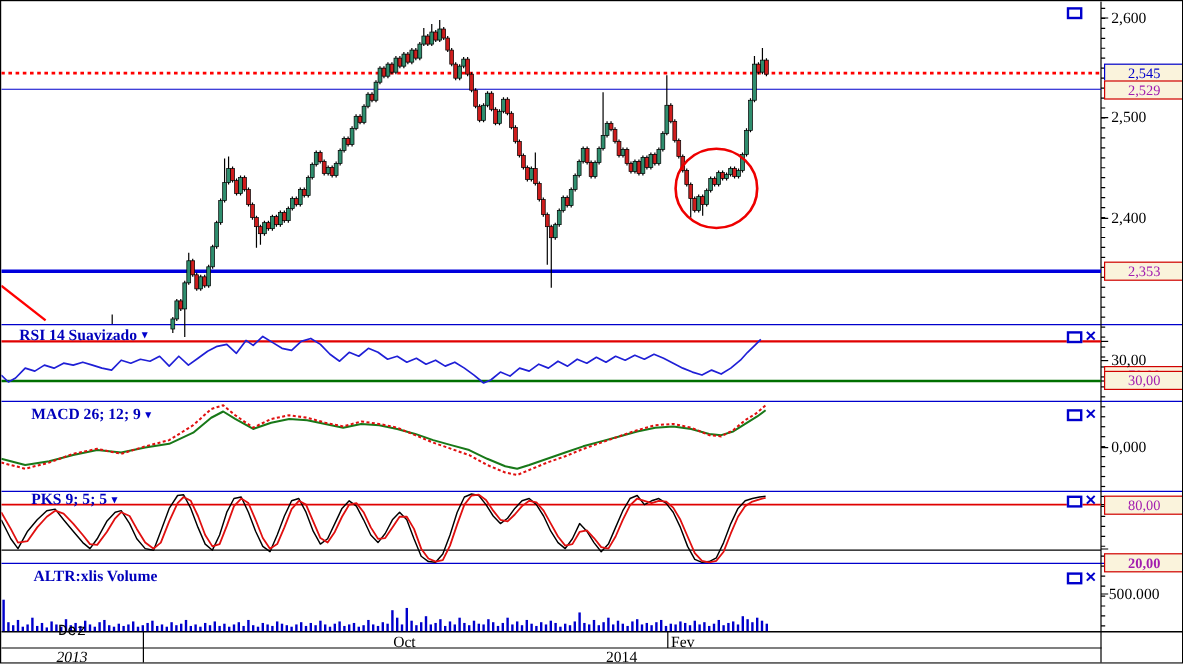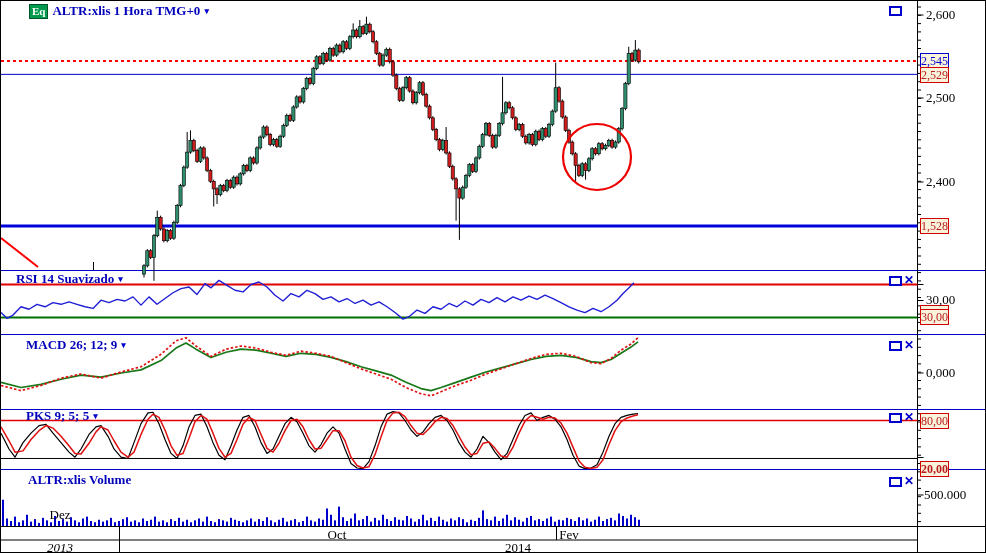--- a/index.html
+++ b/index.html
@@ -584,9 +584,6 @@
       <ellipse cx="596" cy="156" rx="34" ry="33" fill="none" stroke="#ee0000" stroke-width="2.2"></ellipse>
     </svg>
 
-  <div class="ptitle" style="left:28px;top:3px;">
-    <span class="eq-badge">Eq</span><span>ALTR:xlis 1 Hora TMG+0</span><span class="arrow">▾</span>
-  </div>
   <span class="icon-restore" style="left:888px;top:5px;"></span>
 
   <div class="ptitle" style="left:15px;top:271px;">

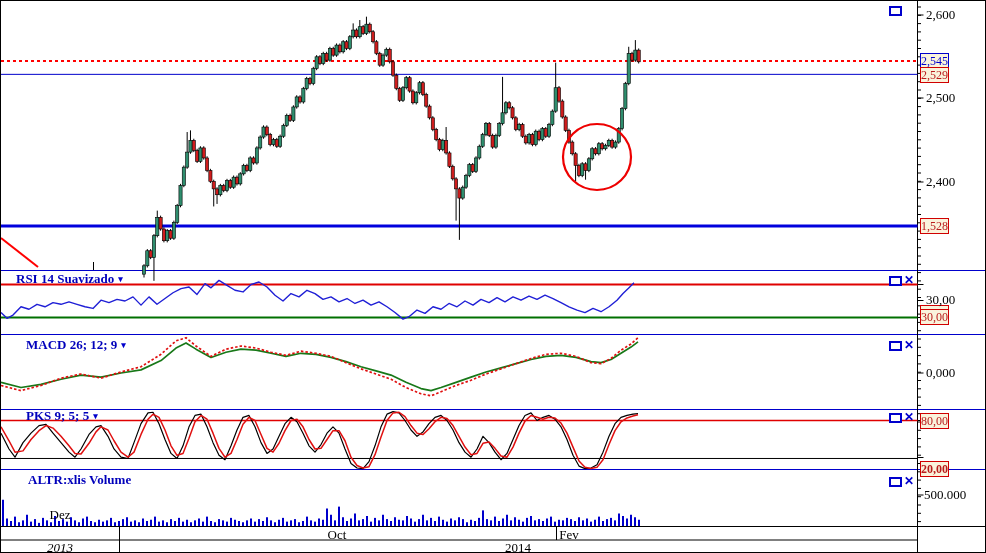--- a/index.html
+++ b/index.html
@@ -11,7 +11,7 @@
   .eq-badge{display:inline-block;background:#009a4e;color:#fff;font:bold 11px "Liberation Serif",serif;
             padding:0 2px;margin-right:4px;border:1px solid #00572c;line-height:13px;}
   .axislabel{position:absolute;font:13px "Liberation Serif",serif;color:#000000;line-height:14px;white-space:nowrap;}
-  .boxlabel{position:absolute;font:12px "Liberation Serif",serif;background:#faf3dc;padding:0 0;
+  .boxlabel{position:absolute;font:12px "Liberation Serif",serif;background:#faf3dc;padding:0 19px;
             line-height:14px;border:1px solid;white-space:nowrap;}
   .boxlabel.red{color:#b91c1c;border-color:#d00000;}
   .boxlabel.blue{color:#0000cc;border-color:#0000cc;}

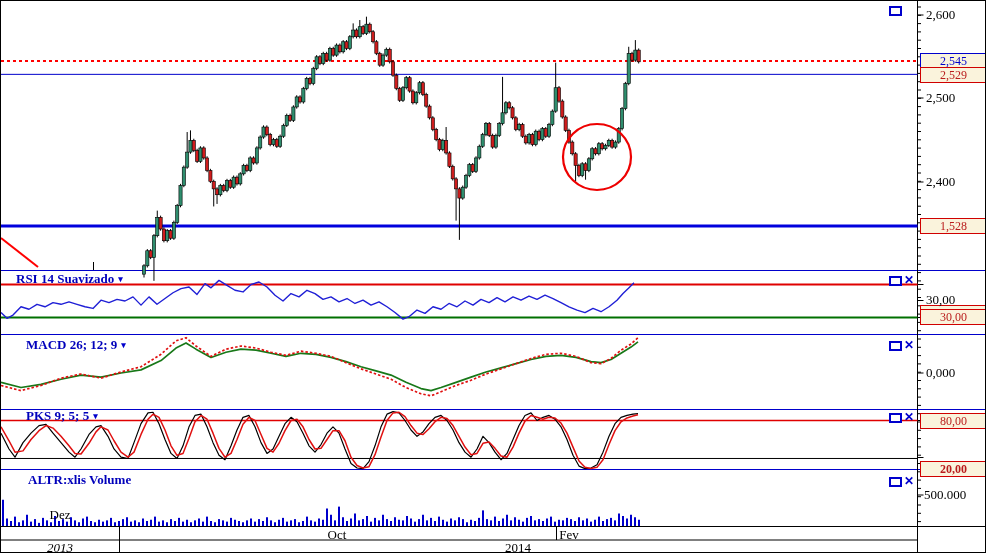--- a/index.html
+++ b/index.html
@@ -13,7 +13,7 @@
   .axislabel{position:absolute;font:13px "Liberation Serif",serif;color:#000000;line-height:14px;white-space:nowrap;}
   .boxlabel{position:absolute;font:12px "Liberation Serif",serif;background:#faf3dc;padding:0 19px;
             line-height:14px;border:1px solid;white-space:nowrap;}
-  .boxlabel.red{color:#b91c1c;border-color:#d00000;}
+  .boxlabel.red{color:#a21caf;border-color:#d00000;}
   .boxlabel.blue{color:#0000cc;border-color:#0000cc;}
   .icon-restore{position:absolute;width:9px;height:6px;border:2px solid #0000cc;background:#fff;}
   .icon-close{position:absolute;font:bold 12px "Liberation Sans",sans-serif;color:#0000cc;line-height:11px;}

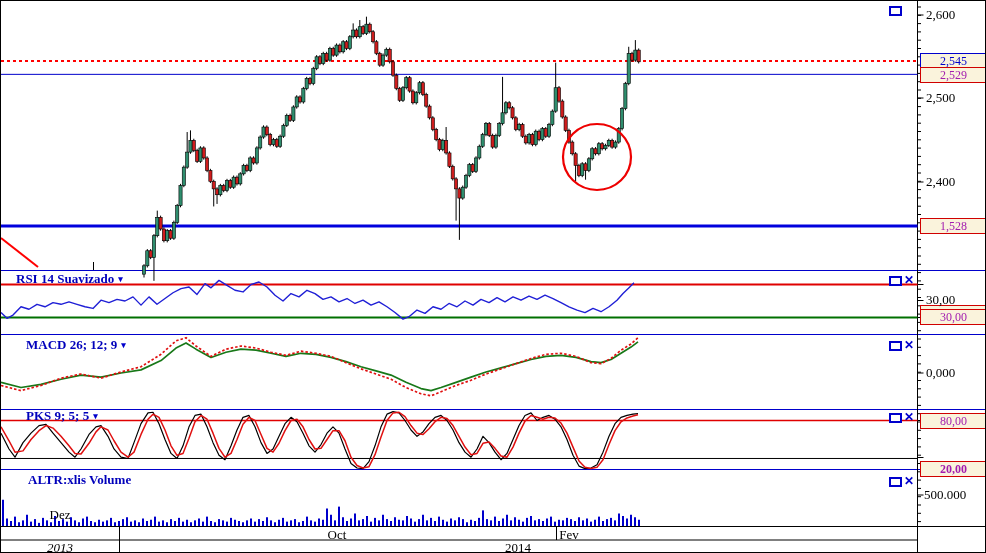--- a/index.html
+++ b/index.html
@@ -615,7 +615,7 @@
   <span class="axislabel" style="left:925px;top:174px;">2,400</span>
   <span class="boxlabel blue" style="left:919px;top:52px;">2,545</span>
   <span class="boxlabel red" style="left:919px;top:66px;">2,529</span>
-  <span class="boxlabel red" style="left:919px;top:217px;">1,528</span>
+  <span class="boxlabel red" style="left:919px;top:217px;">2,353</span>
 
   <span class="boxlabel red" style="left:919px;top:275px;margin-top:29px;">70,00</span>
   <span class="axislabel" style="left:925px;top:292px;">30,00</span>

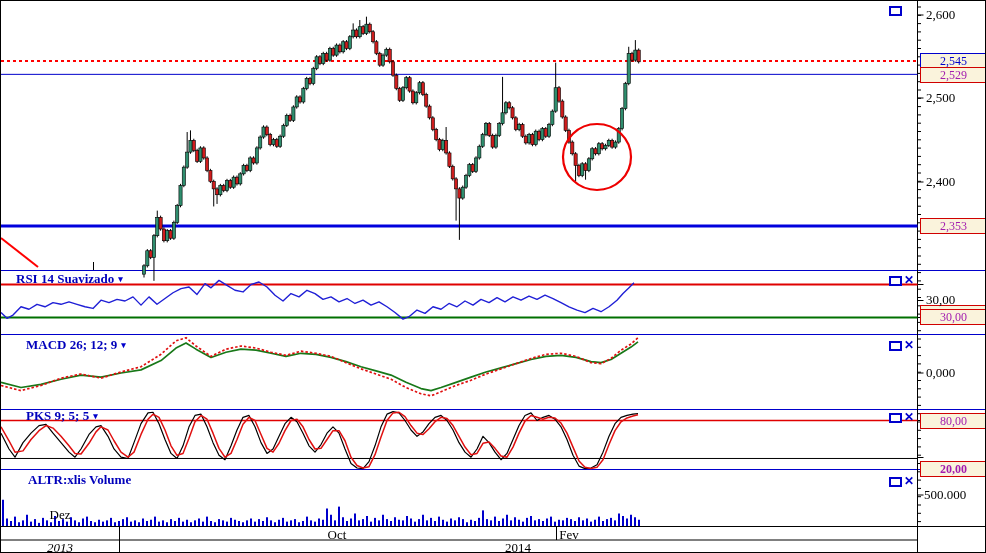--- a/index.html
+++ b/index.html
@@ -628,7 +628,7 @@
 
   <span class="axislabel" style="left:923px;top:487px;">500.000</span>
 
-  <span class="datelabel" style="left:59px;top:507px;">Dez</span>
+  <span class="datelabel" style="left:59px;top:518px;font-family:Liberation Mono, monospace;">Dez</span>
   <span class="datelabel" style="left:336px;top:527px;">Oct</span>
   <span class="datelabel" style="left:568px;top:527px;">Fev</span>
   <span class="datelabel" style="left:59px;top:540px;font-style:italic;">2013</span>

